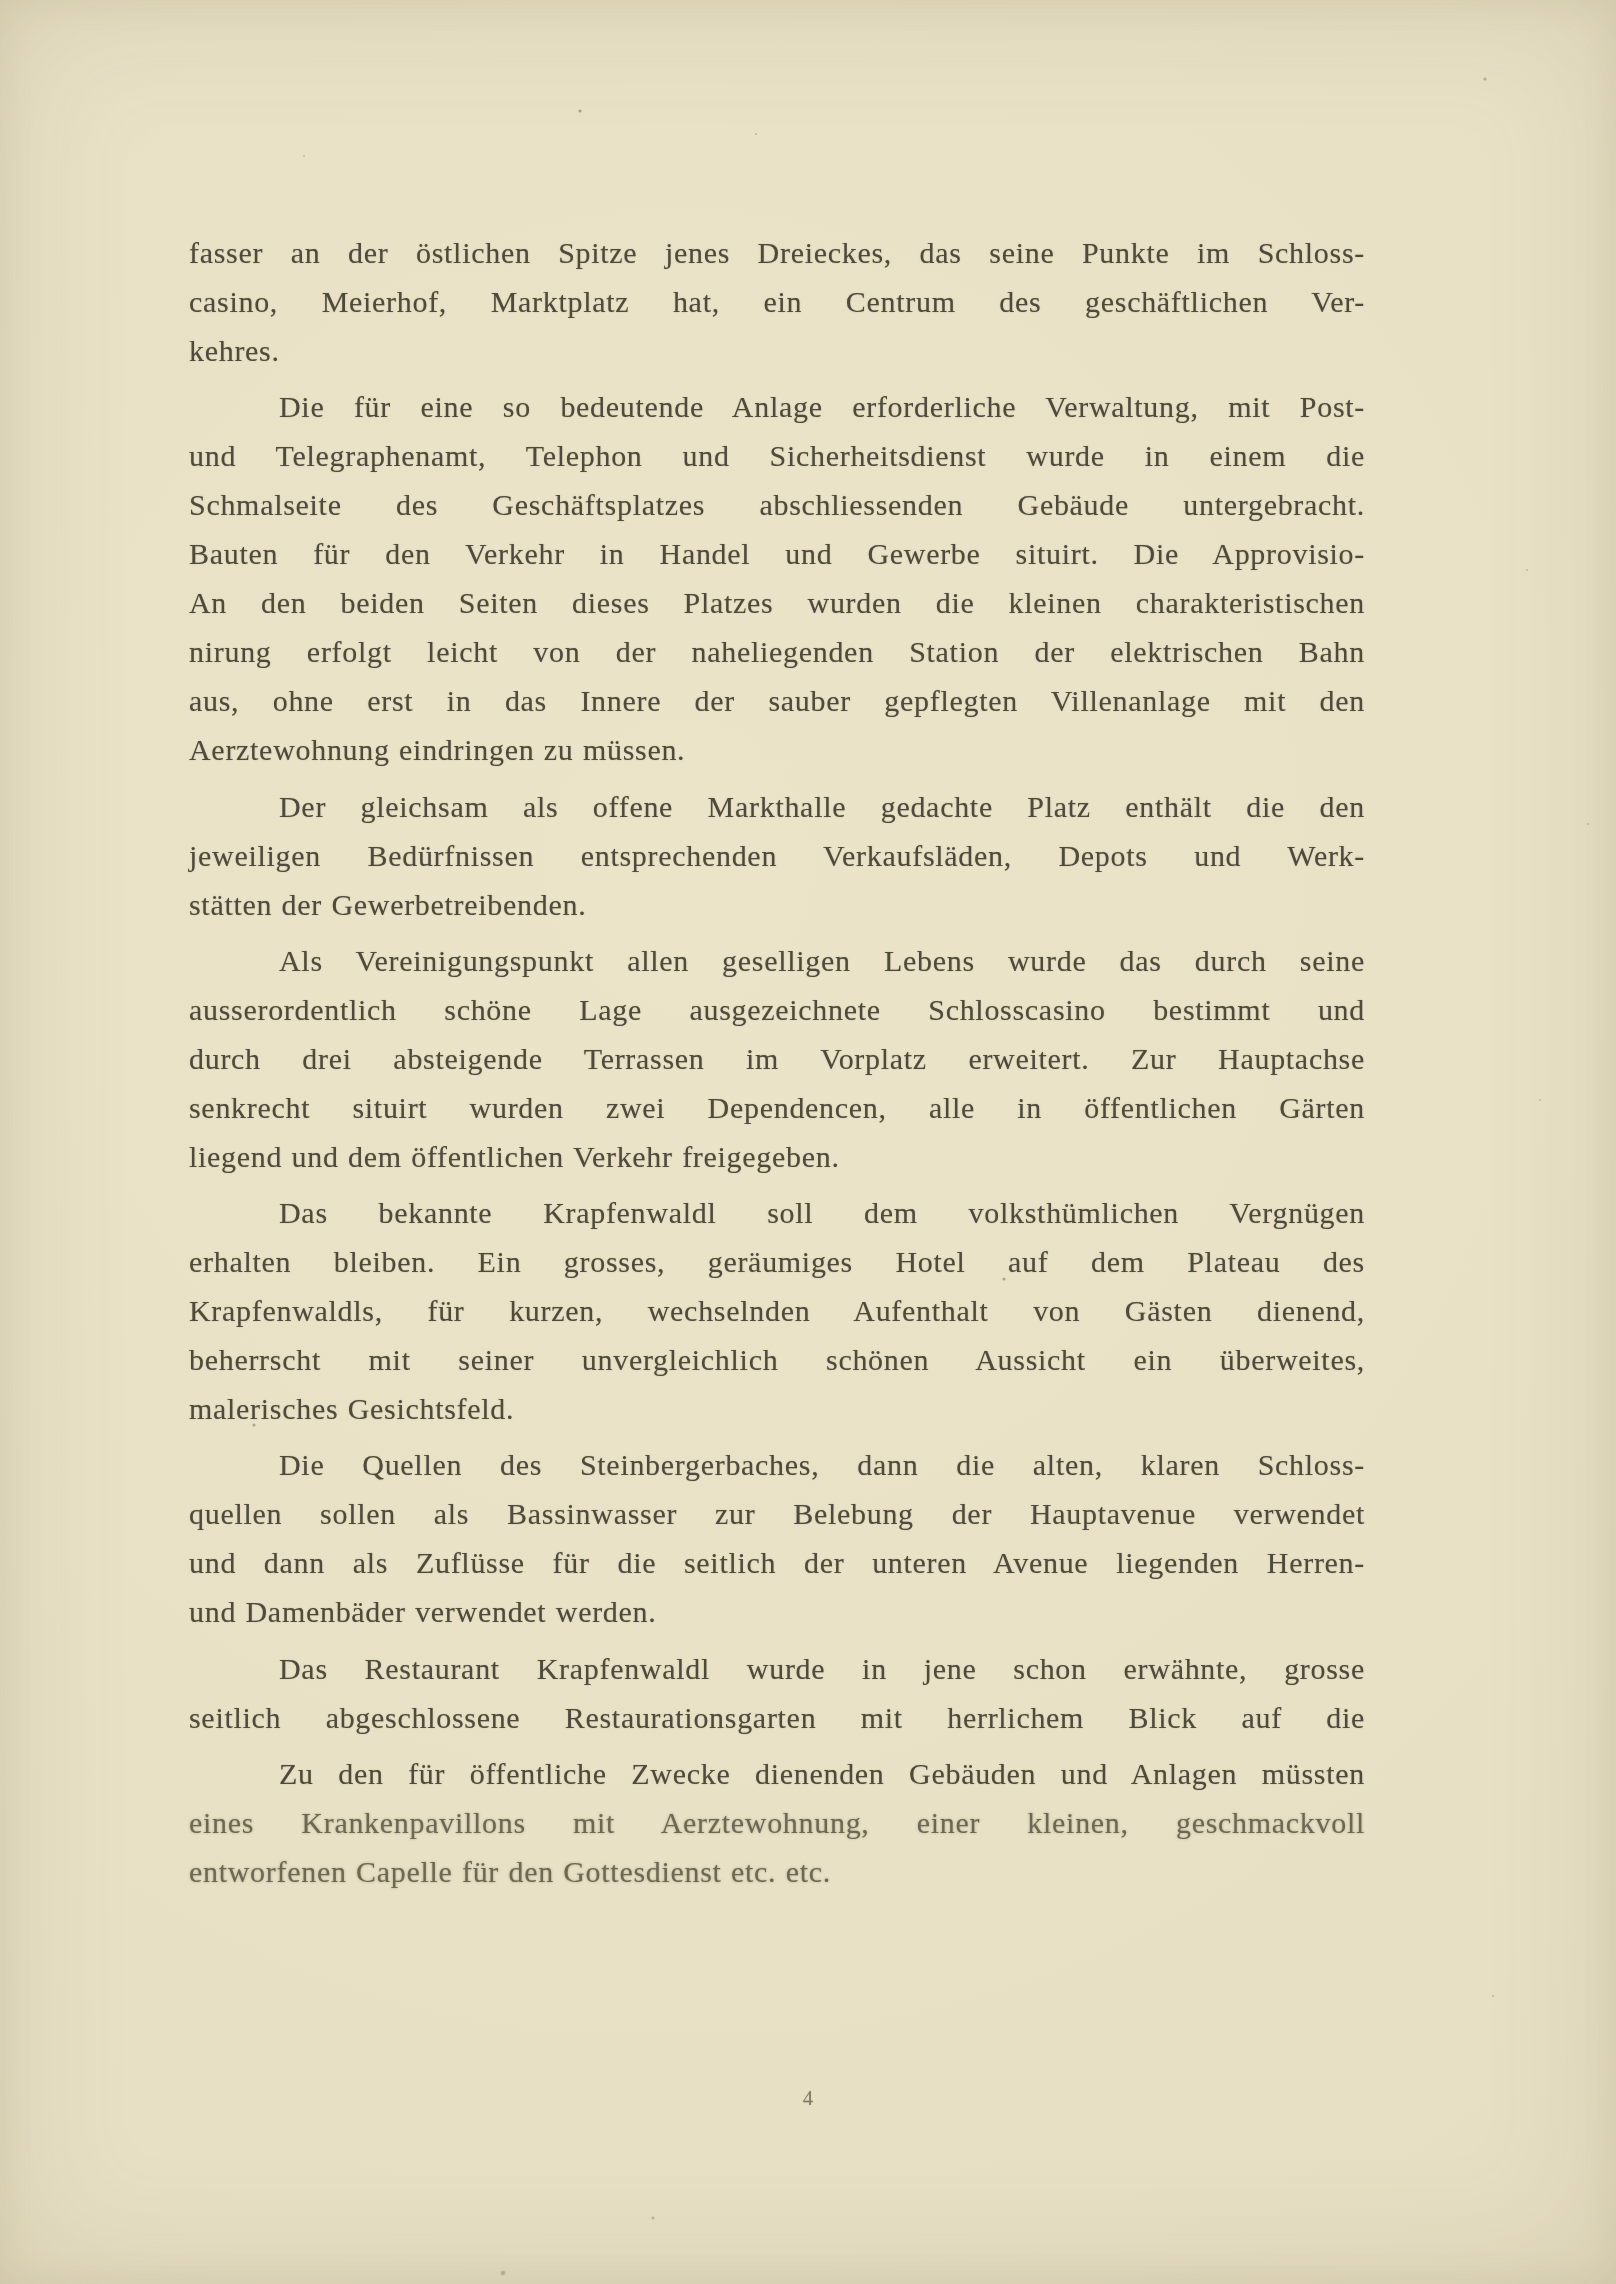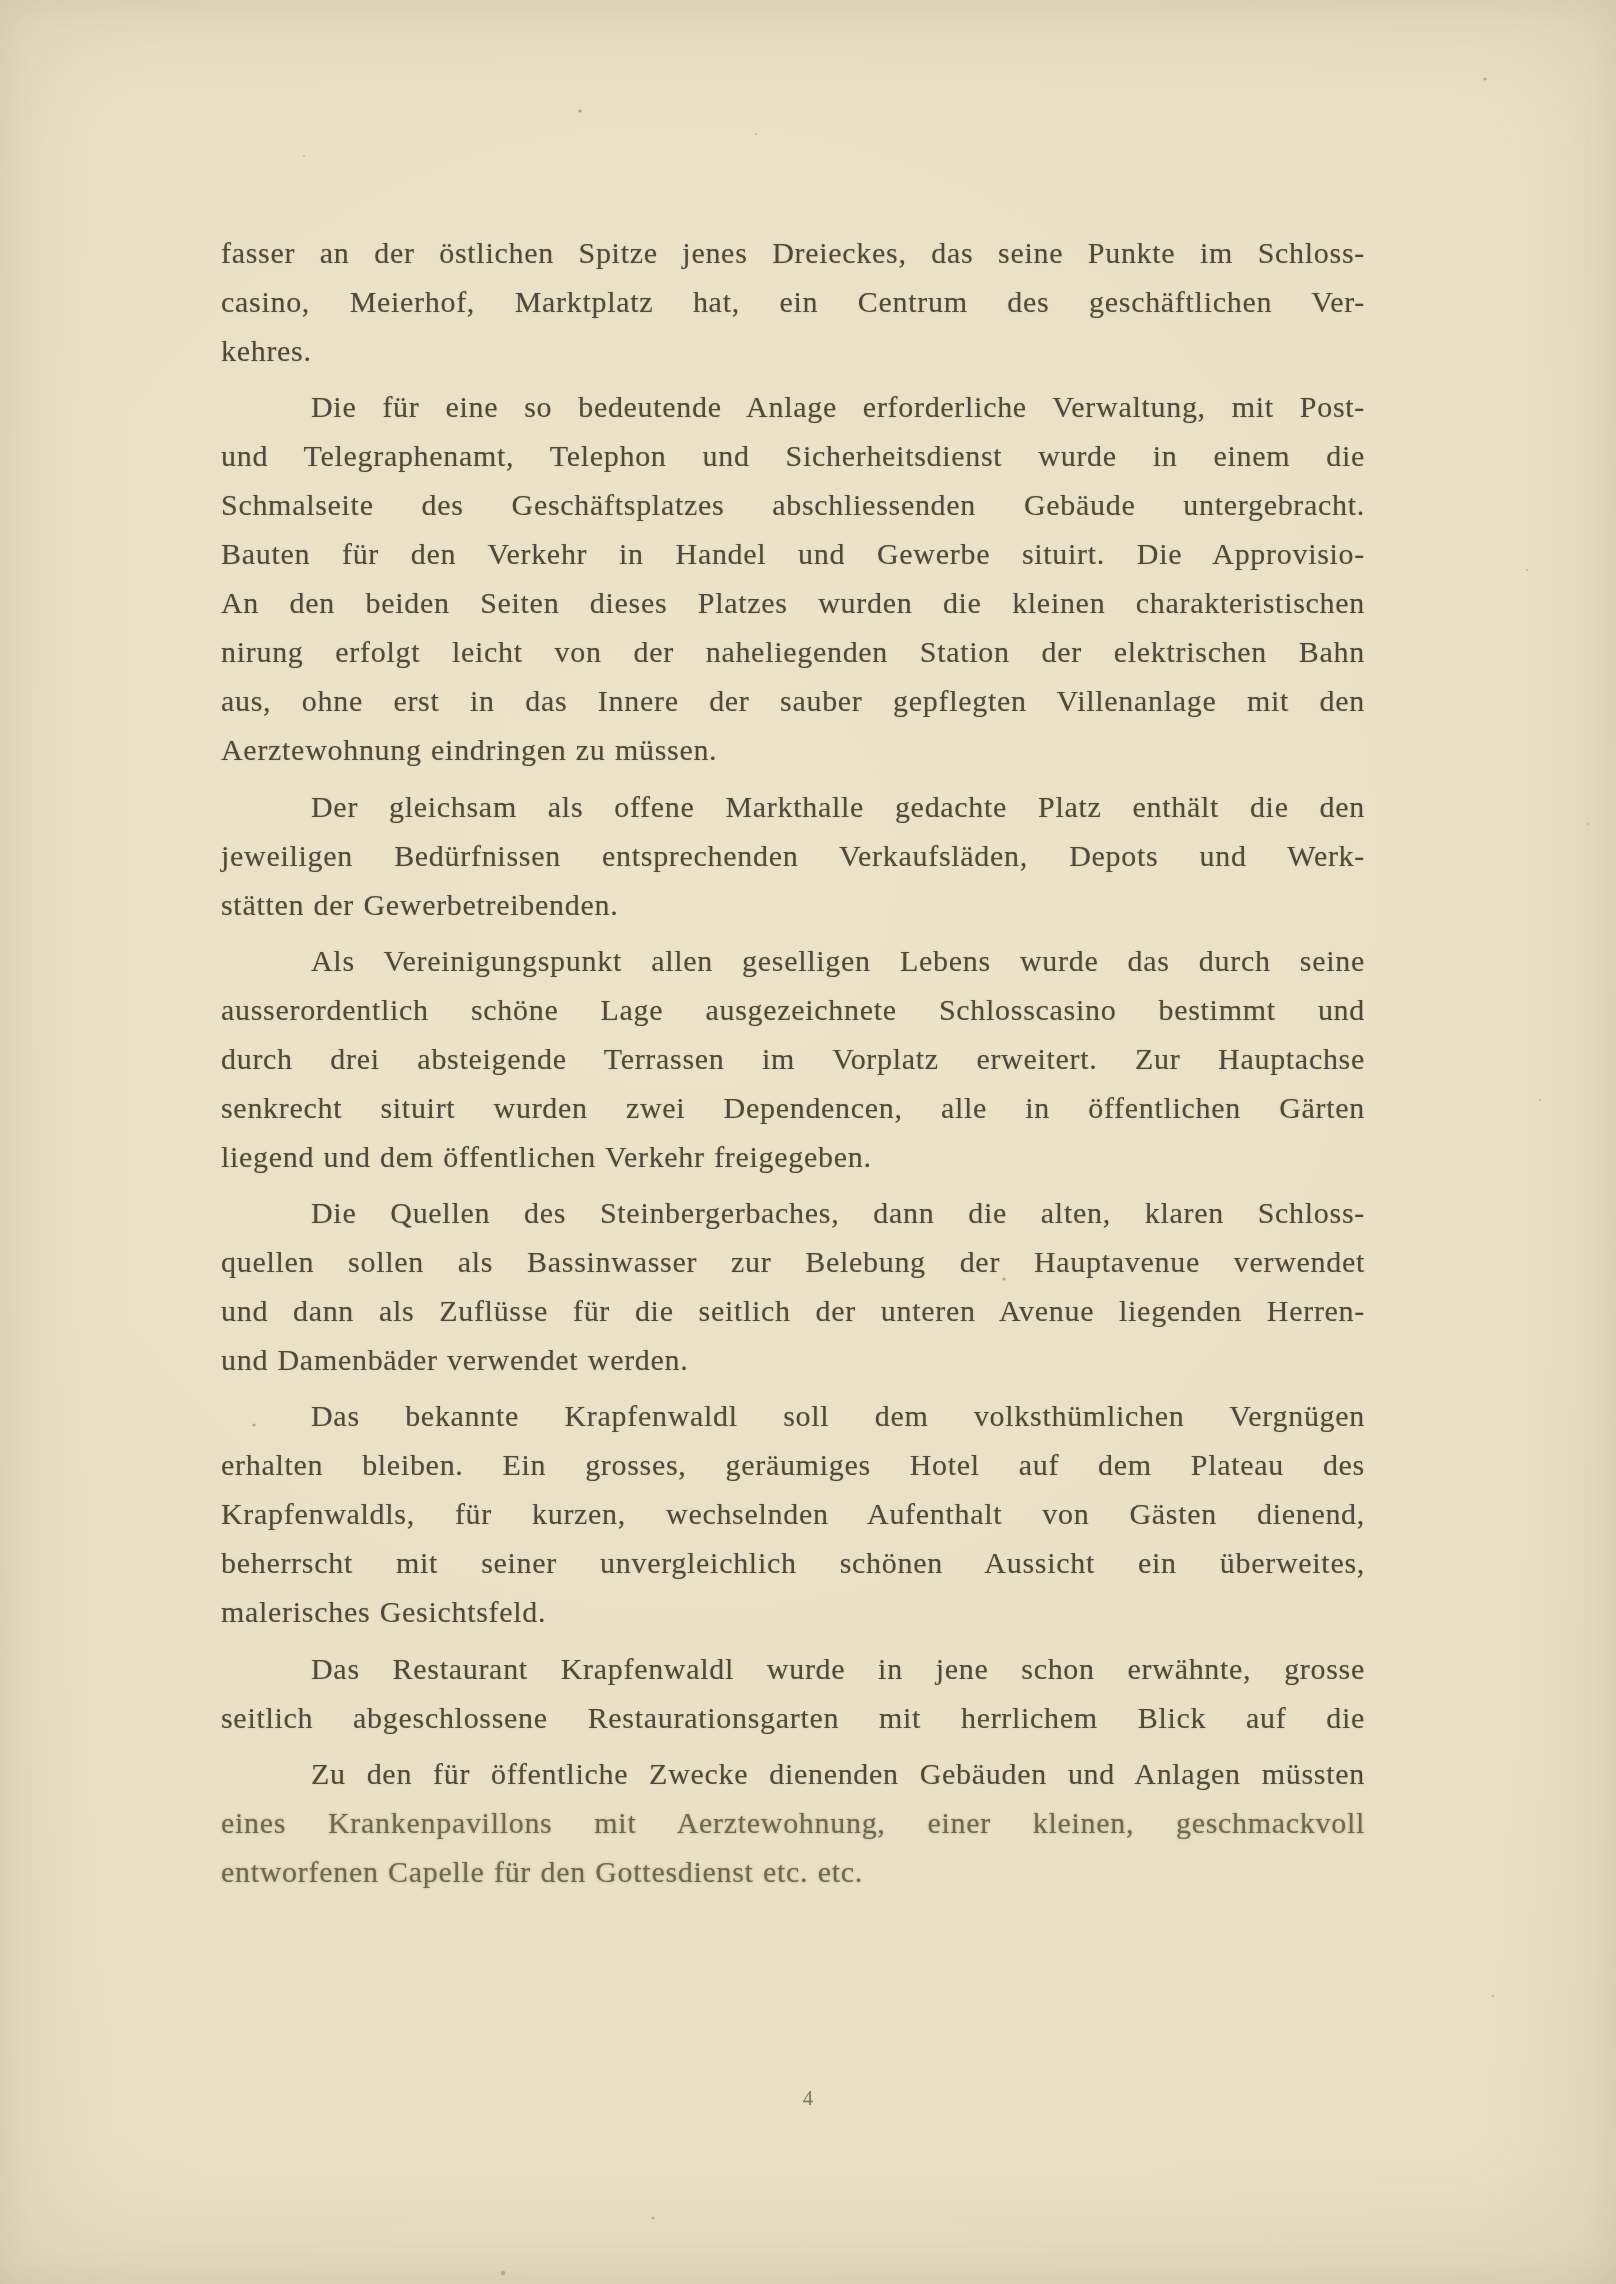--- a/index.html
+++ b/index.html
@@ -62,7 +62,6 @@
   .line {
     text-align: justify;
     text-align-last: justify;
-    margin-left: 32px;
   }
   .line.last { text-align-last: left; }
   .line.indent { text-indent: 90px; }

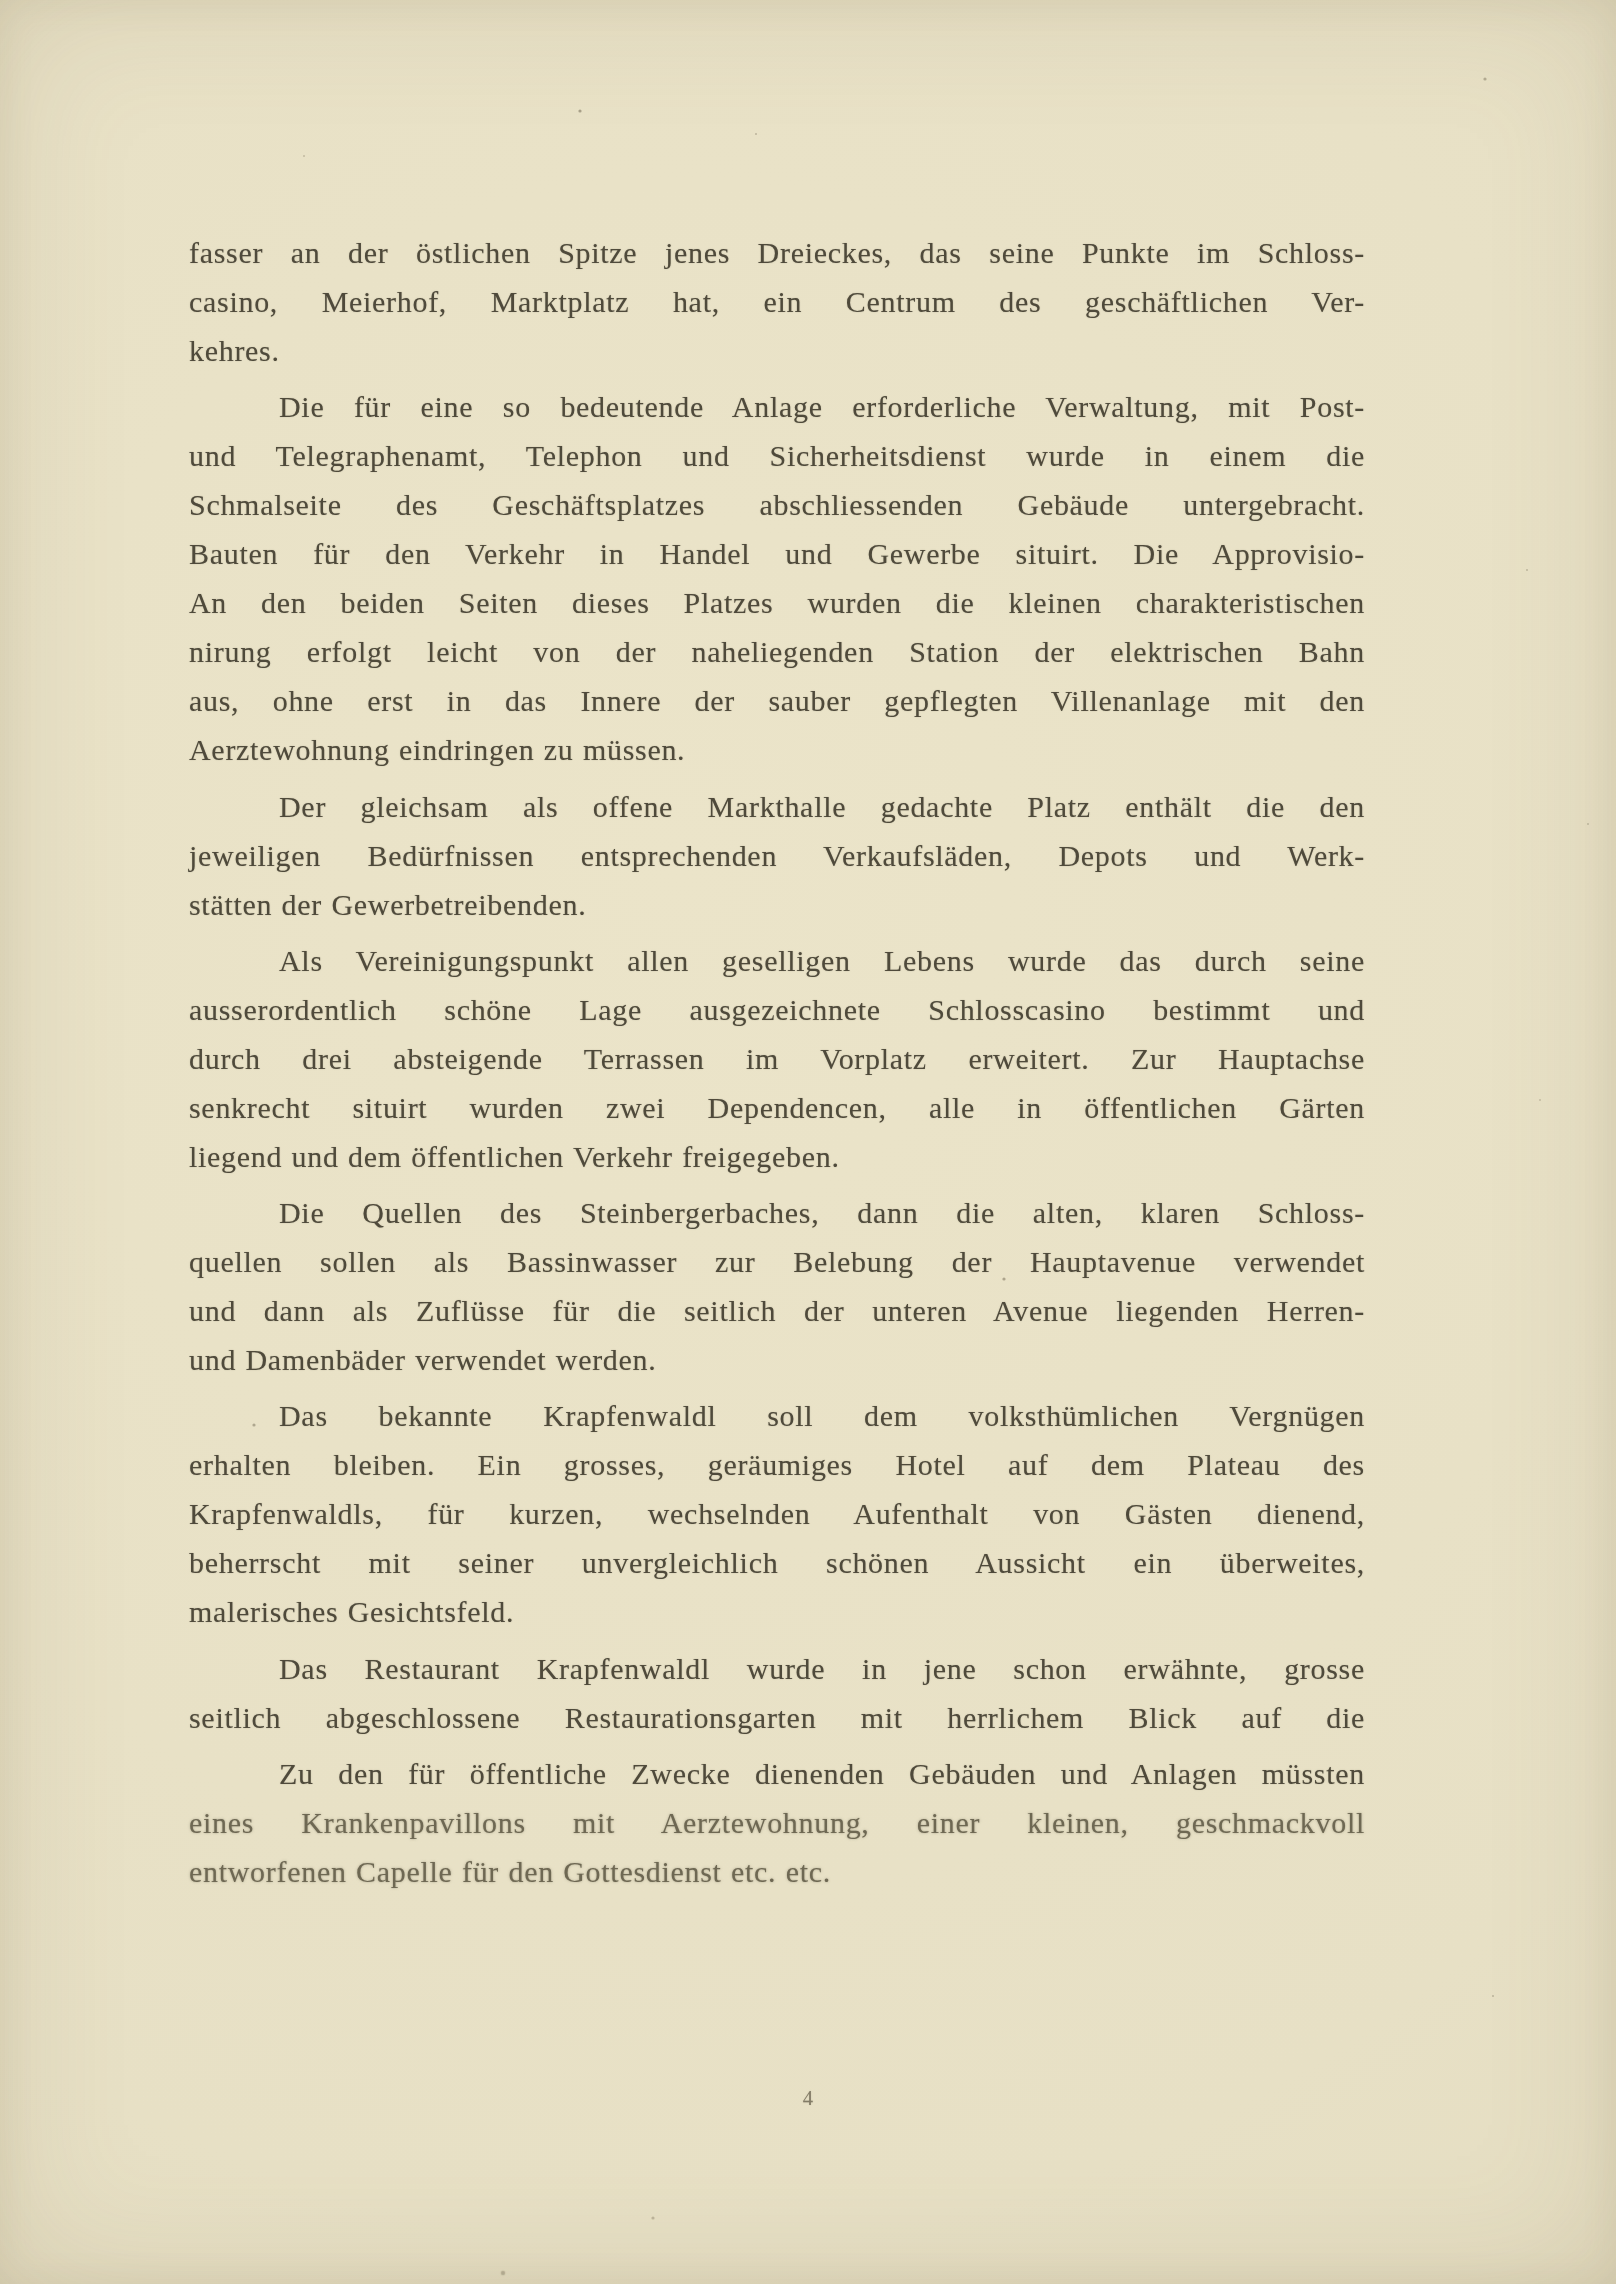--- a/index.html
+++ b/index.html
@@ -120,18 +120,18 @@
     </div>
 
     <div class="para">
-      <div class="line indent">Die Quellen des Steinbergerbaches, dann die alten, klaren Schloss-</div>
-      <div class="line">quellen sollen als Bassinwasser zur Belebung der Hauptavenue verwendet</div>
-      <div class="line">und dann als Zuflüsse für die seitlich der unteren Avenue liegenden Herren-</div>
-      <div class="line last">und Damenbäder verwendet werden.</div>
-    </div>
-
-    <div class="para">
       <div class="line indent">Das bekannte Krapfenwaldl soll dem volksthümlichen Vergnügen</div>
       <div class="line">erhalten bleiben. Ein grosses, geräumiges Hotel auf dem Plateau des</div>
       <div class="line">Krapfenwaldls, für kurzen, wechselnden Aufenthalt von Gästen dienend,</div>
       <div class="line">beherrscht mit seiner unvergleichlich schönen Aussicht ein überweites,</div>
       <div class="line last">malerisches Gesichtsfeld.</div>
+    </div>
+
+    <div class="para">
+      <div class="line indent">Die Quellen des Steinbergerbaches, dann die alten, klaren Schloss-</div>
+      <div class="line">quellen sollen als Bassinwasser zur Belebung der Hauptavenue verwendet</div>
+      <div class="line">und dann als Zuflüsse für die seitlich der unteren Avenue liegenden Herren-</div>
+      <div class="line last">und Damenbäder verwendet werden.</div>
     </div>
 
     <div class="para">

